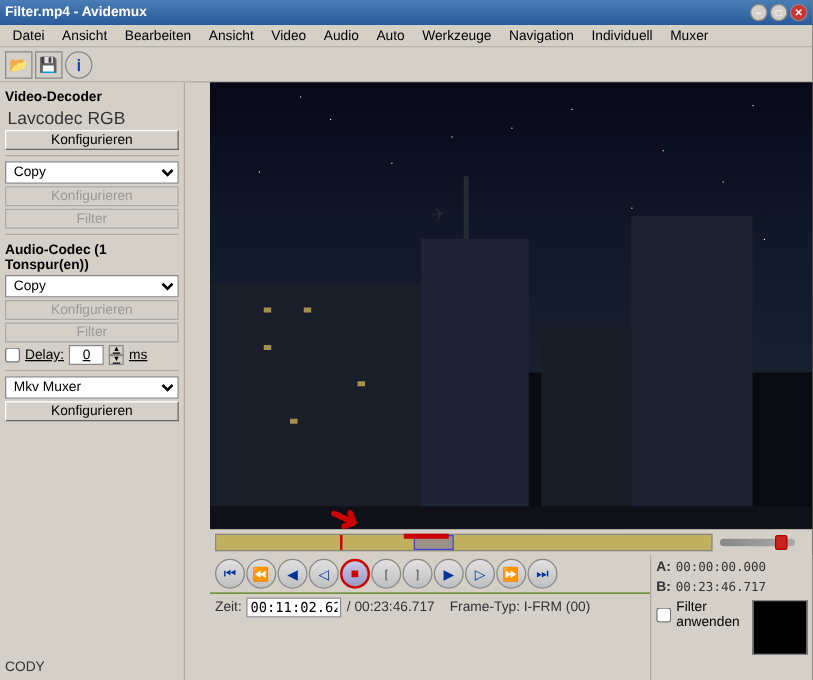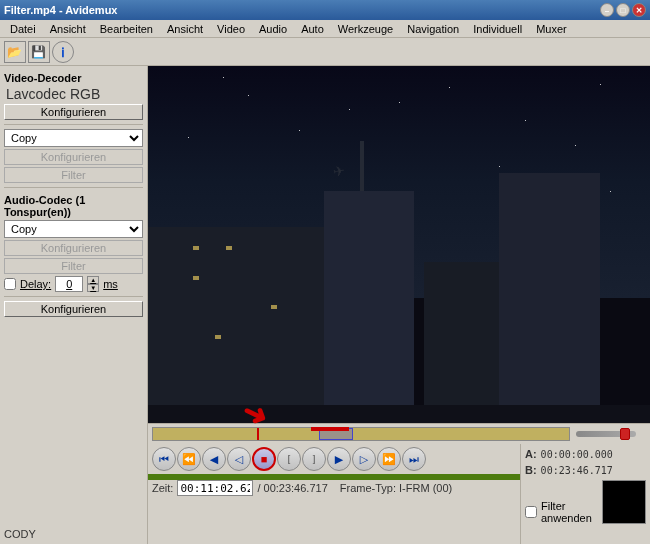--- a/index.html
+++ b/index.html
@@ -85,6 +85,7 @@
     .main-area {
       display: flex;
       height: calc(544px - 20px - 18px - 28px);
+      gap: 20px;
     }
 
     

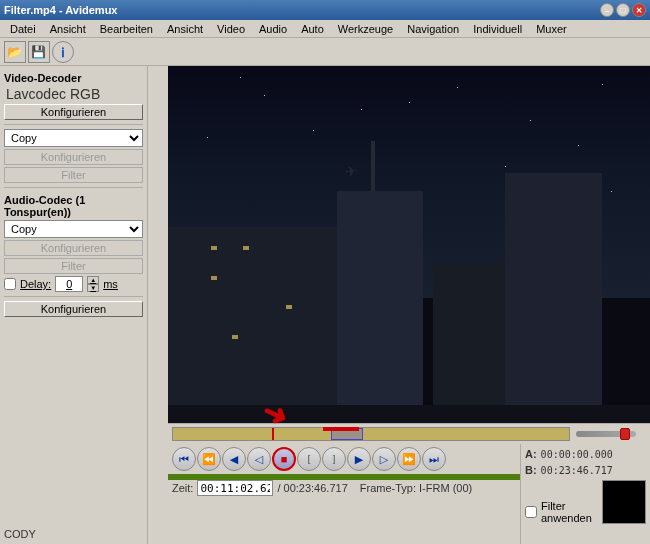--- a/index.html
+++ b/index.html
@@ -442,6 +442,11 @@
 
     <div class="hsep"></div>
 
+    <div class="select-row">
+      <select class="combo-box">
+        <option>Mkv Muxer</option>
+      </select>
+    </div>
     <button class="btn-config">Konfigurieren</button>
 
     <div style="margin-top: auto; font-size: 11px; font-weight: normal; color: #333; padding-top: 4px;">CODY</div>

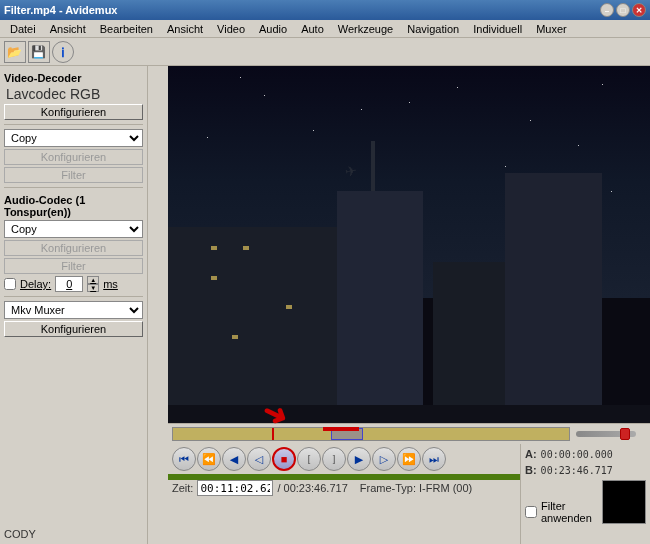--- a/index.html
+++ b/index.html
@@ -281,7 +281,7 @@
       align-items: center;
       padding: 2px 4px;
       gap: 4px;
-      border-top: 6px solid #4d7c0f;
+      border-top: 1px solid #4d7c0f;
     }
     .time-label {
       font-size: 11px;

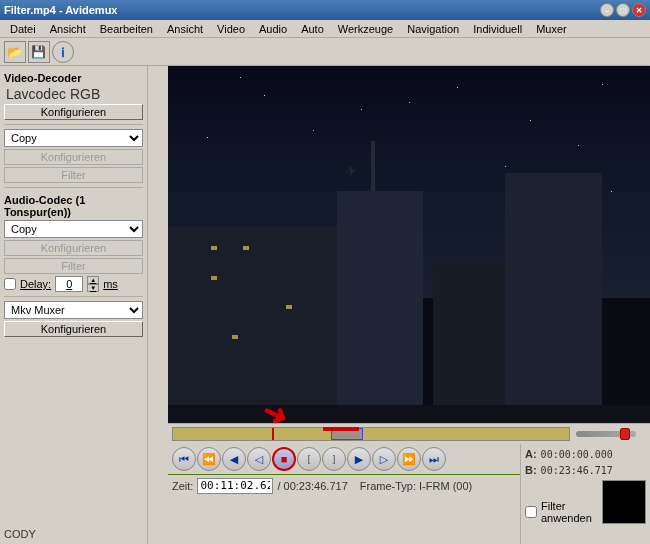--- a/index.html
+++ b/index.html
@@ -549,7 +549,7 @@
             <span class="info-value">00:23:46.717</span>
           </div>
           <div style="display:flex;gap:4px;">
-            <div style="display:flex;flex-direction:column;gap:2px;flex:1;margin-top:20px;">
+            <div style="display:flex;flex-direction:column;gap:2px;flex:1;">
               <div class="filter-row">
                 <input type="checkbox" class="filter-check" style="">
                 <span>Filter anwenden</span>

